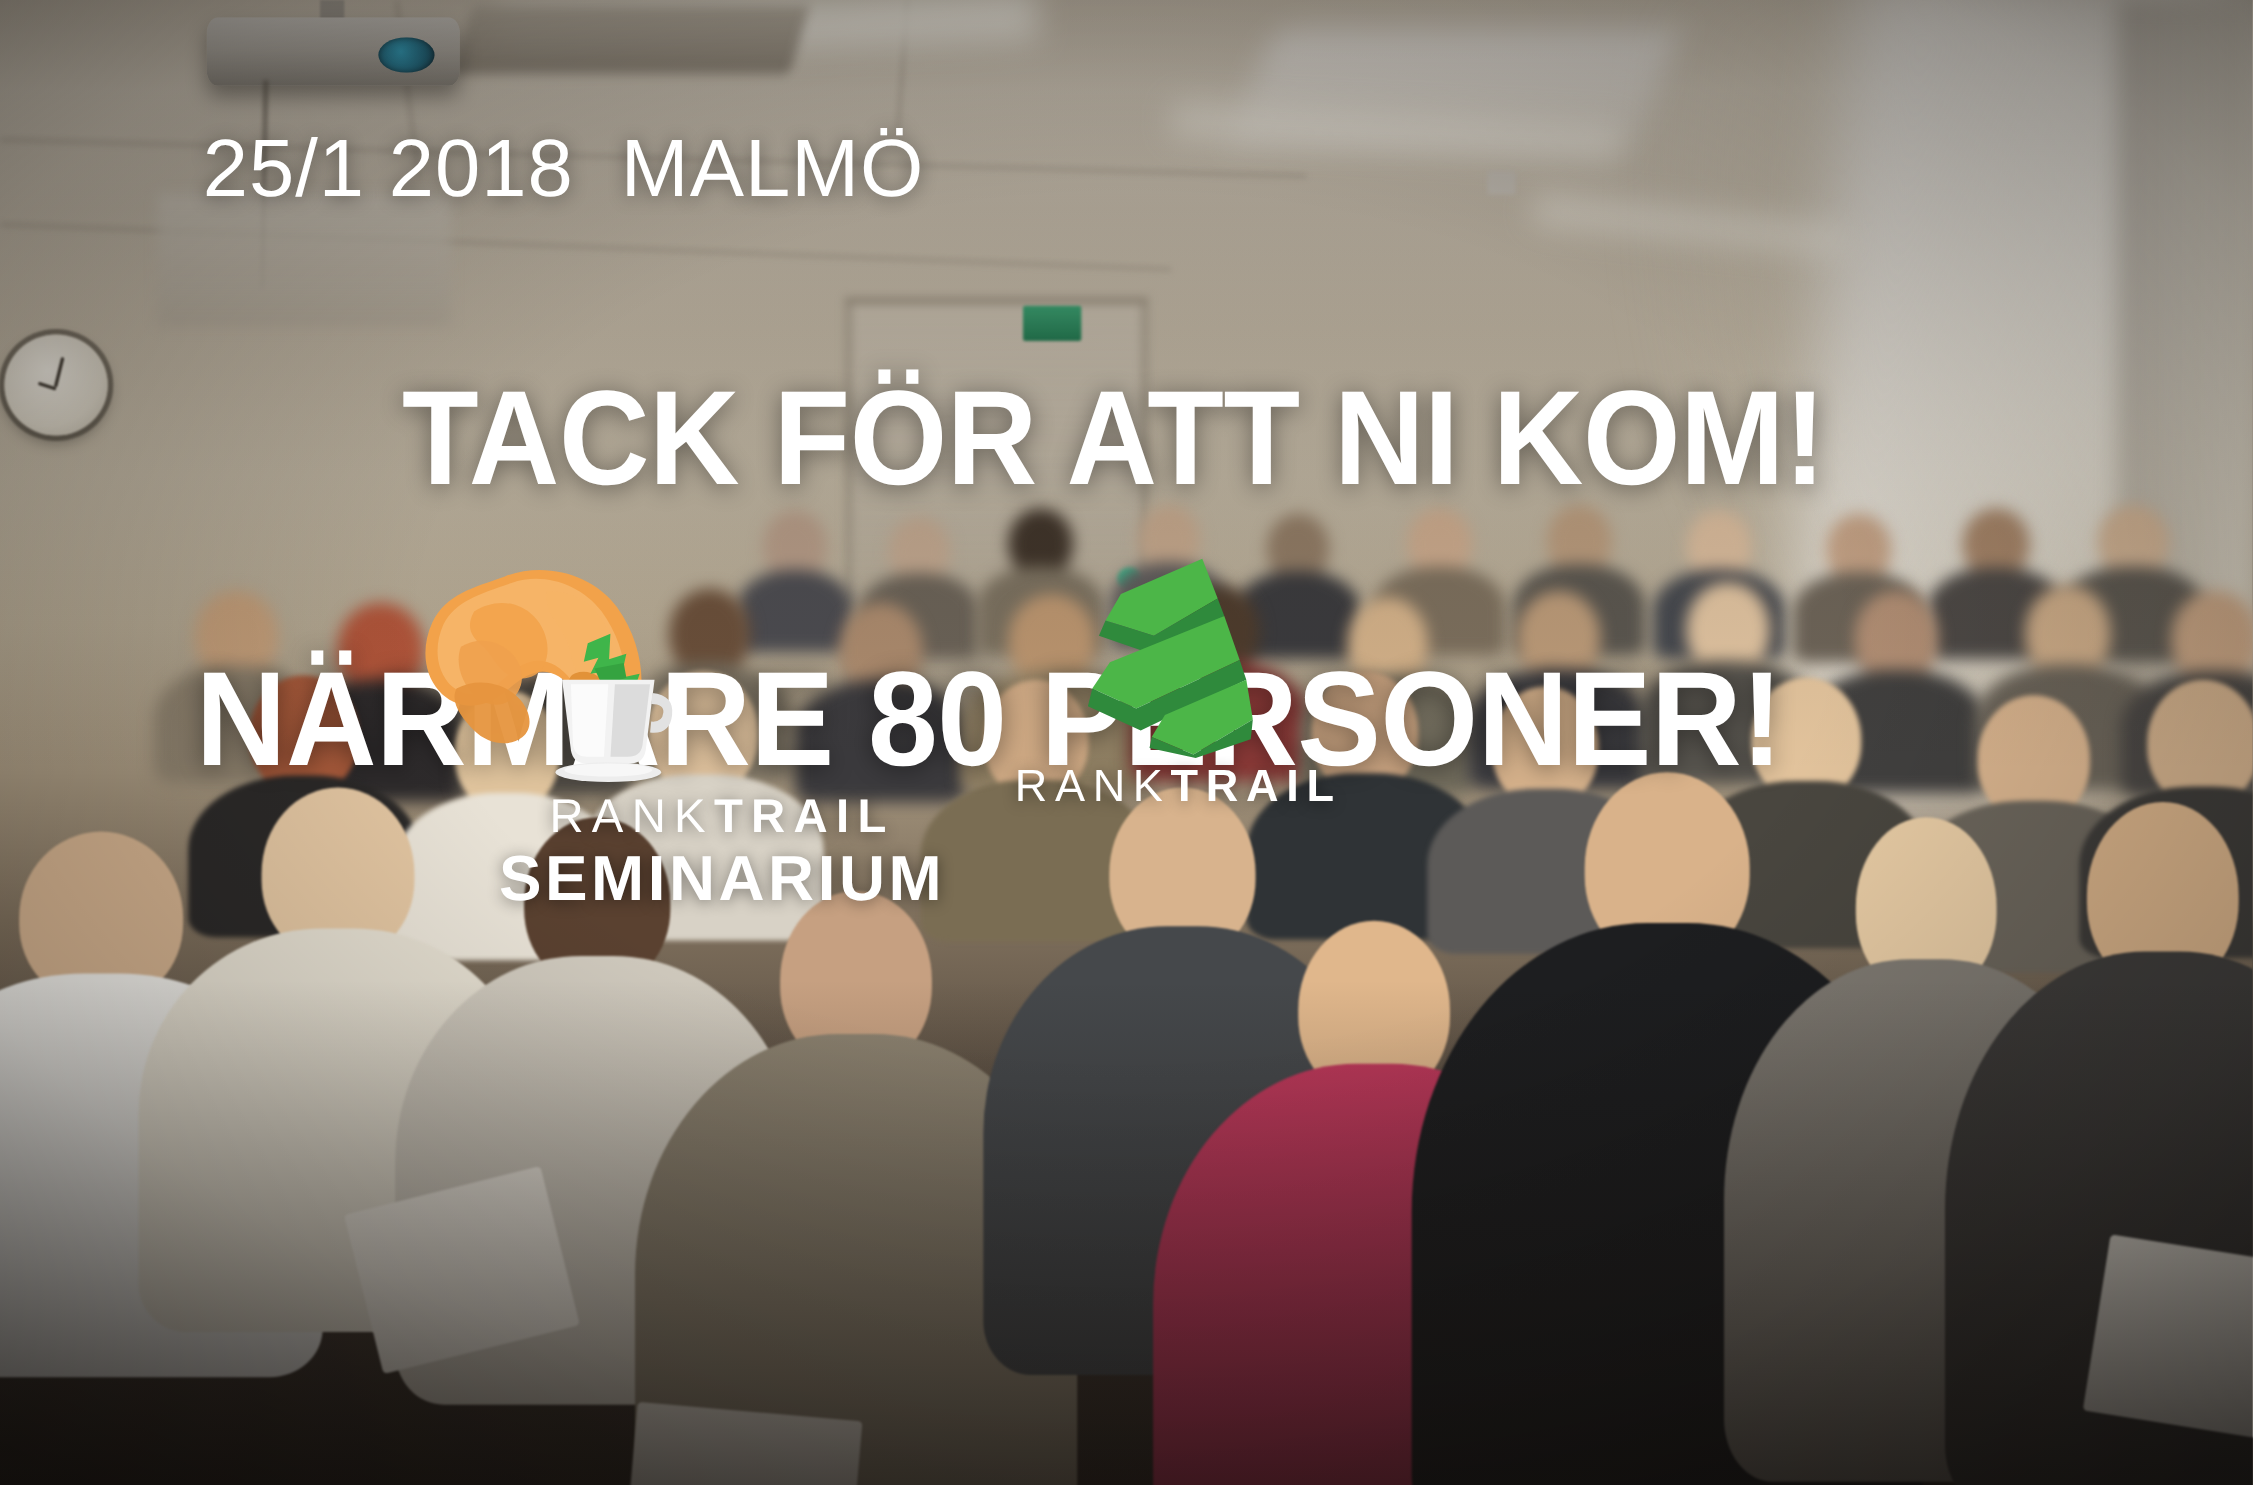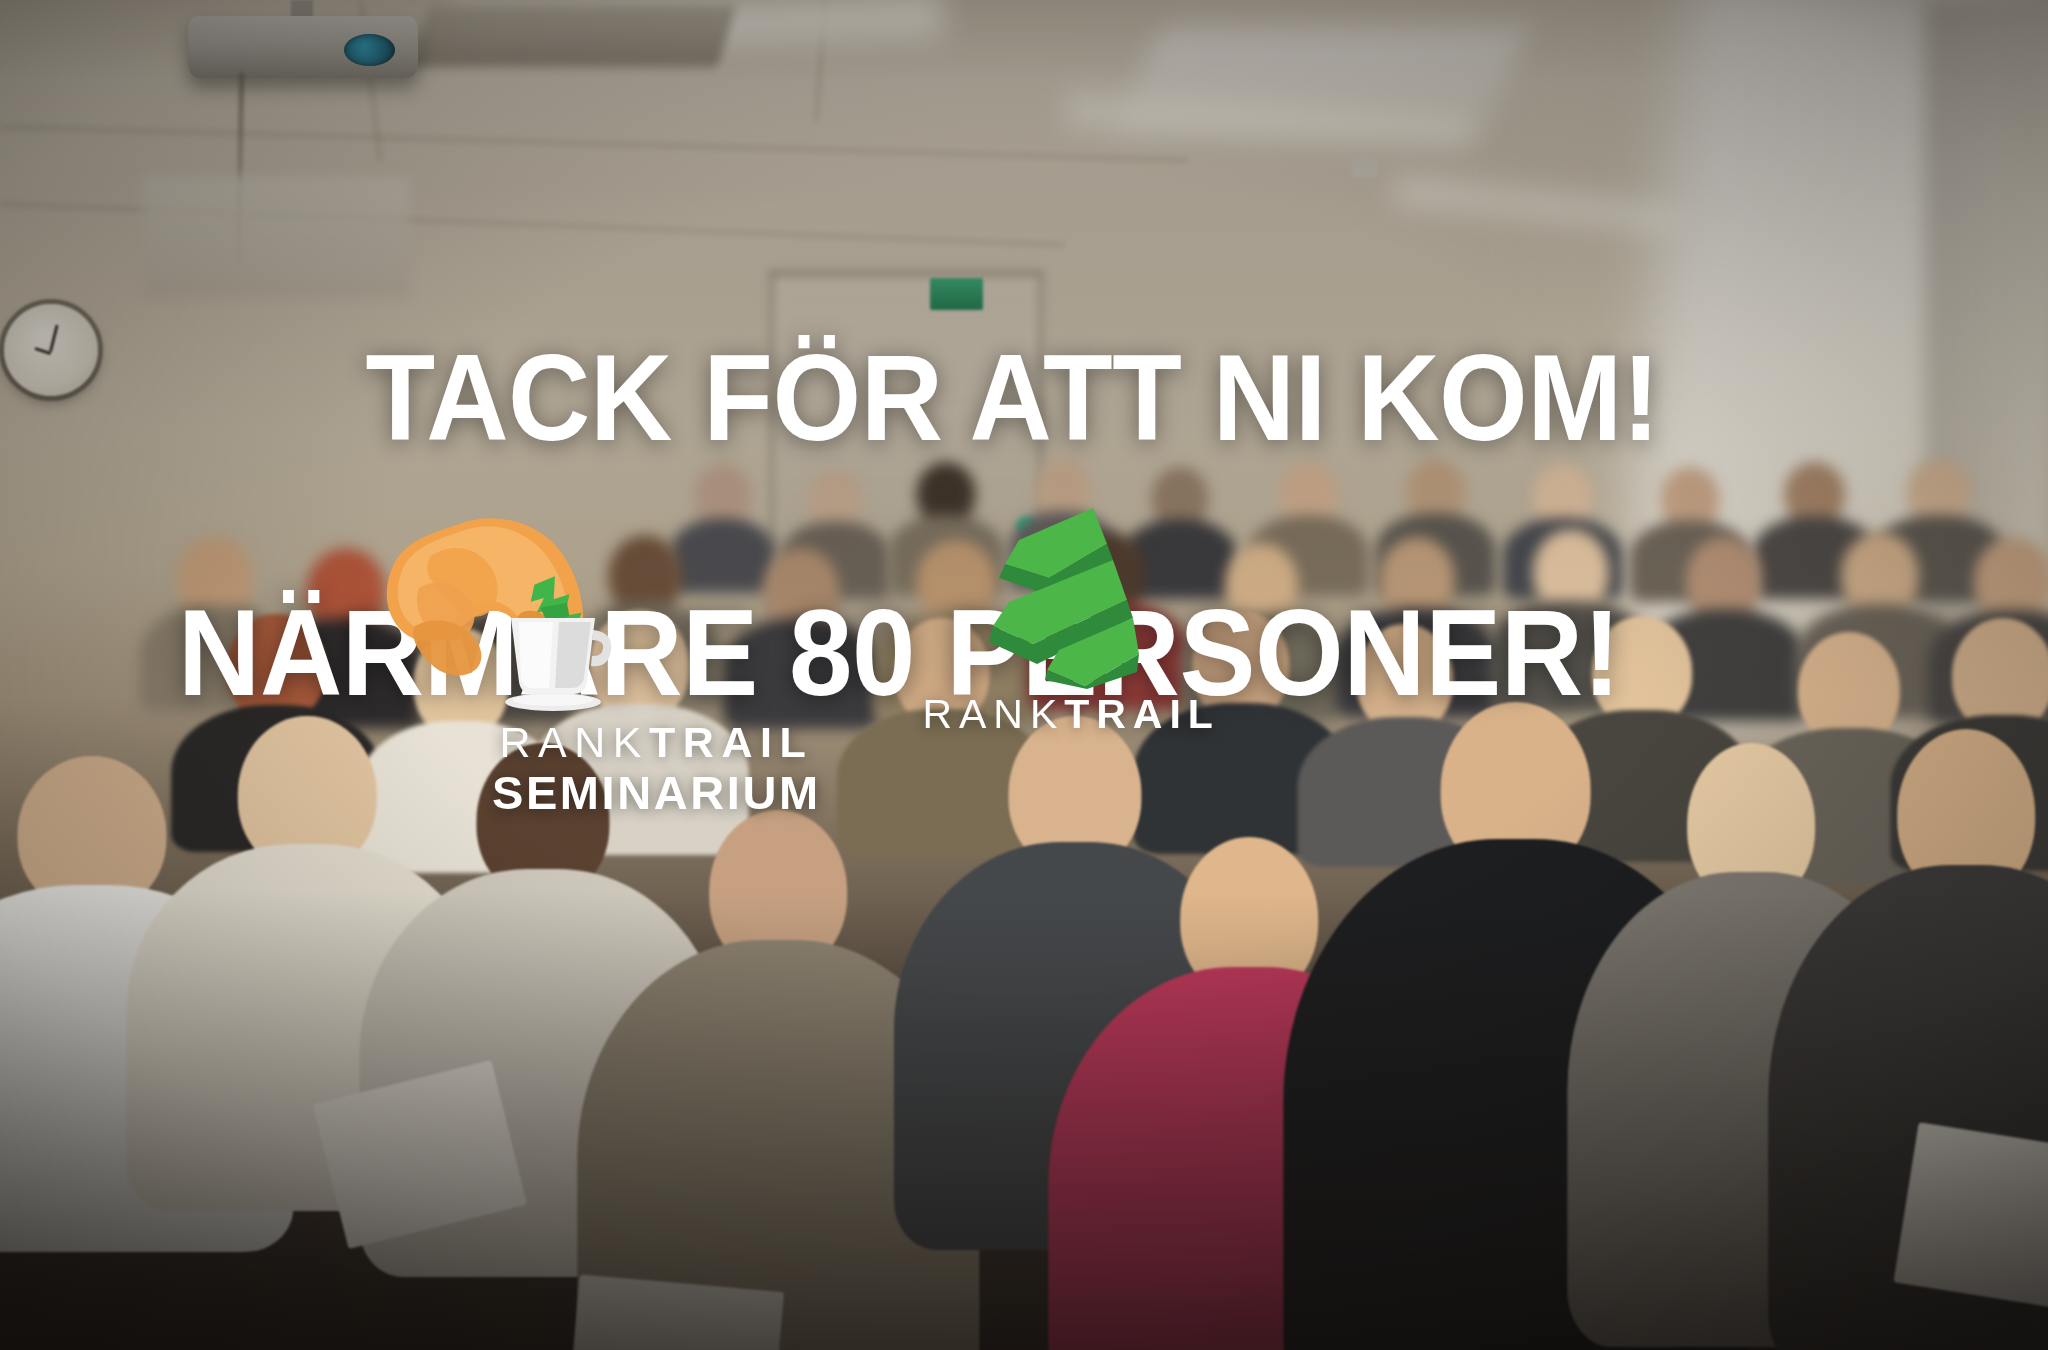--- a/index.html
+++ b/index.html
@@ -452,6 +452,7 @@
   </div>
 
   <div class="overlay">
+    <div class="kicker">25/1 2018  MALMÖ</div>
 
     <div class="headline">
       <span class="l1">TACK FÖR ATT NI KOM!</span>

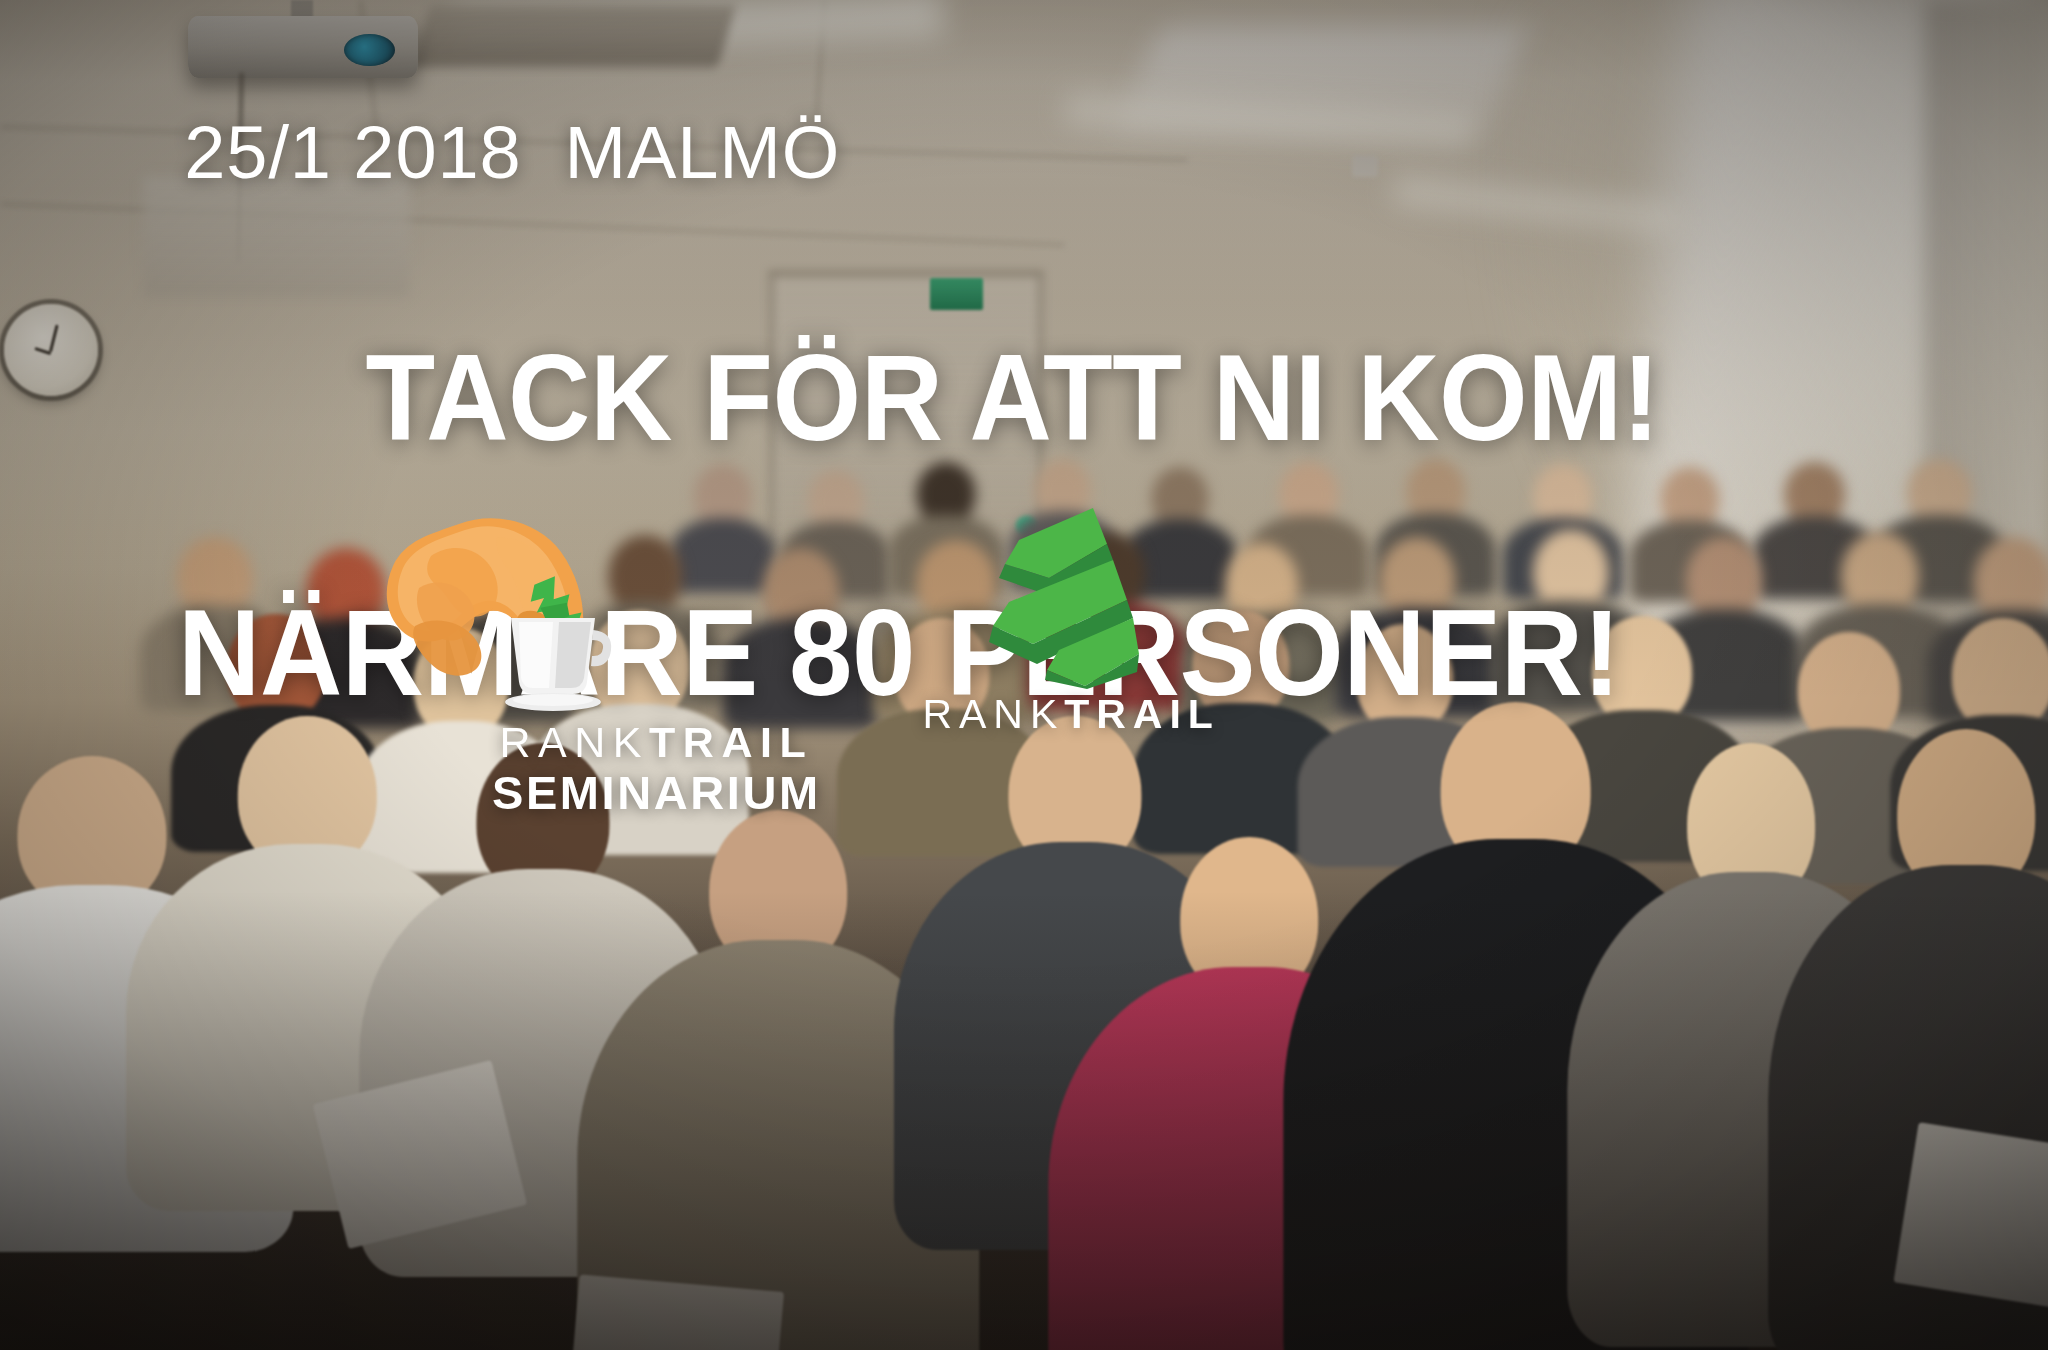--- a/index.html
+++ b/index.html
@@ -224,7 +224,7 @@
   .lt-row1{font-size:43px;letter-spacing:.175em;}
   .lt-row1 .lite{font-weight:300;}
   .lt-row1 .bold{font-weight:700;}
-  .lt-row2{font-size:47px;font-weight:700;letter-spacing:.055em;margin-top:4px;}
+  .lt-row2{font-size:58px;font-weight:700;letter-spacing:.055em;margin-top:4px;}
   .lt-uni .lt-row2{letter-spacing:.012em;font-size:56px;}
   .lt-uni .lt-row1{font-size:41px;letter-spacing:.17em;}
 </style>

